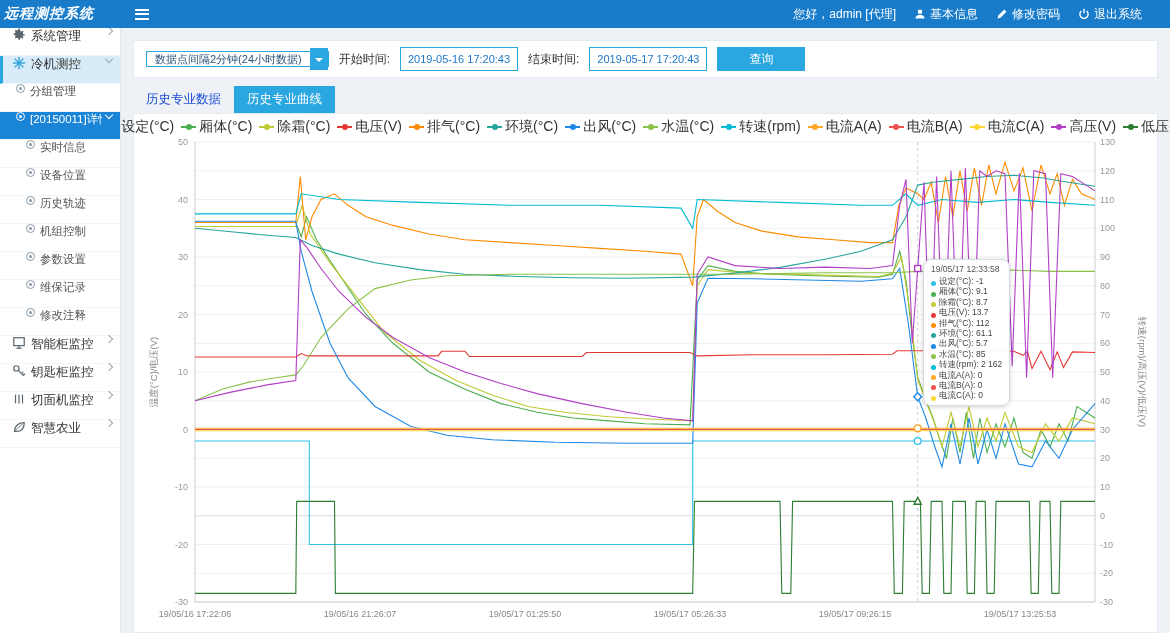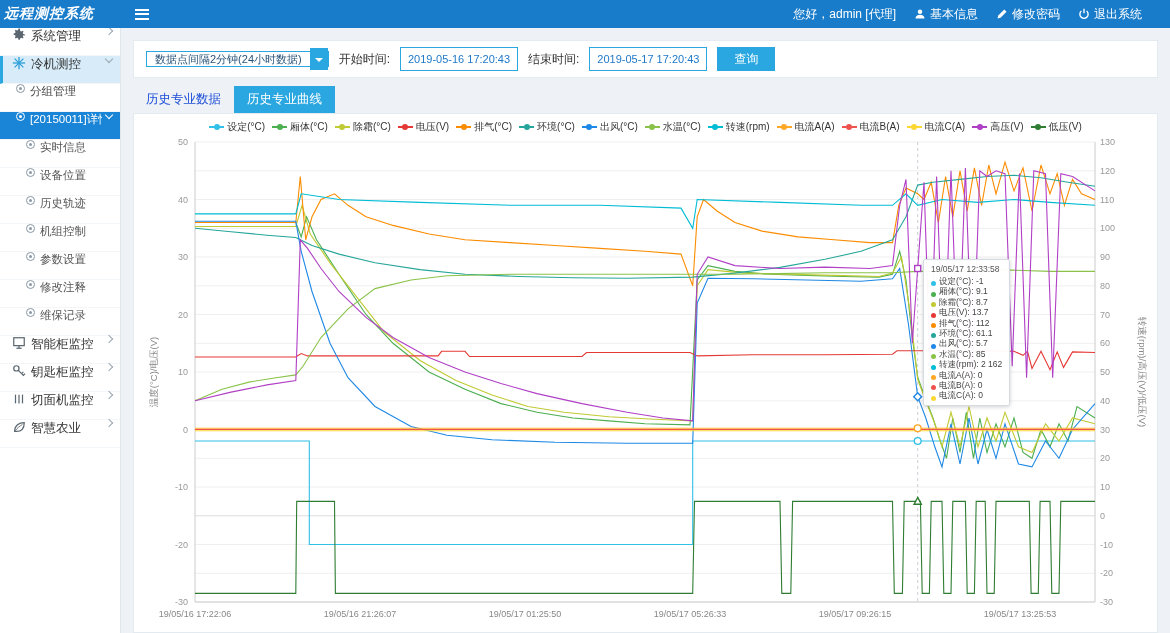--- a/index.html
+++ b/index.html
@@ -37,7 +37,7 @@
 .sel-arrow{width:18px;height:22px;background:#2aa7e0;display:flex;align-items:center;justify-content:center;margin-left:auto}
 .sel-arrow::after{content:"";border:4px solid transparent;border-top-color:#fff;margin-top:5px}
 .dtinput{border:1px solid #2aa7e0;height:24px;width:118px;font-size:11px;color:#1f78c8;text-align:center;font-family:inherit;background:#fff}
-.btn{background:#2aa7e0;color:#fff;border:none;height:24px;padding:0 17px;font-size:12px;cursor:pointer;font-family:inherit}
+.btn{background:#2aa7e0;color:#fff;border:none;height:24px;padding:0 32px;font-size:12px;cursor:pointer;font-family:inherit}
 .tabbar{display:flex;margin-top:8px}
 .tab{height:27px;display:flex;align-items:center;padding:0 13px;font-size:12.5px;color:#1d4ed8;cursor:pointer}
 .tab.active{background:#2aa7e0;color:#fff}

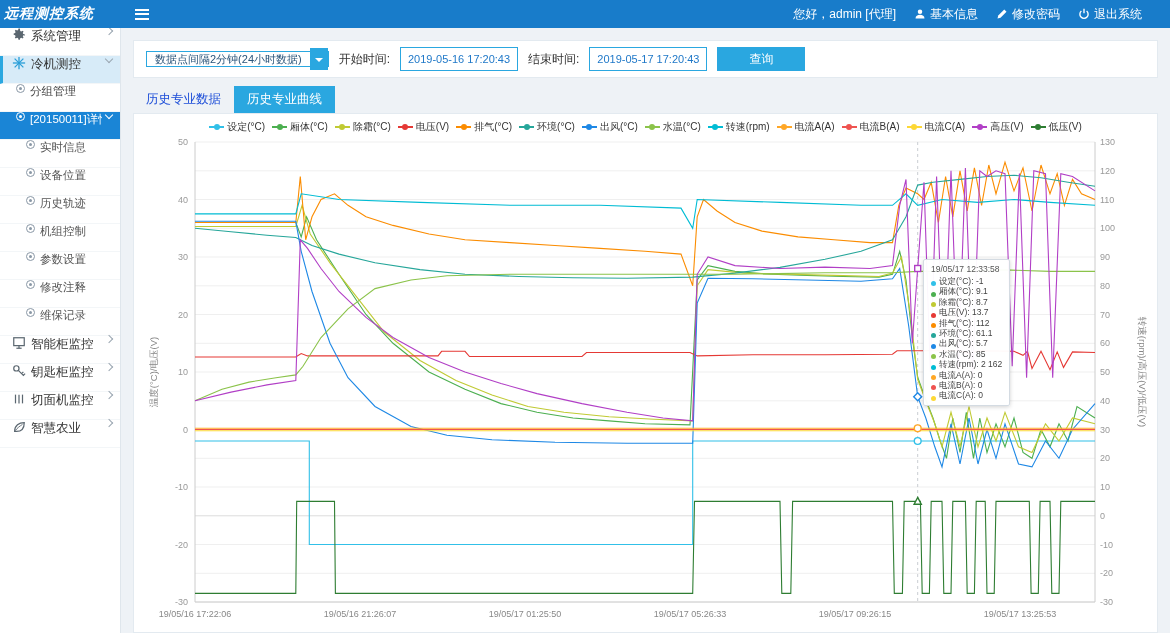--- a/index.html
+++ b/index.html
@@ -47,7 +47,7 @@
 .lg-sym{position:relative;width:15px;height:9px}
 .lg-sym .ln{position:absolute;left:0;right:0;top:3.8px;height:1.5px;background:currentColor}
 .lg-sym .dt{position:absolute;left:4.5px;top:1.5px;width:6px;height:6px;border-radius:50%;background:currentColor}
-.lg-lab{font-size:10px;color:#333}
+.lg-lab{font-size:14px;color:#333}
 #chart-svg{display:block;margin:0 auto}
 .tick{font-size:9px;fill:#999}
 .tl{text-anchor:end}.tr{text-anchor:start}

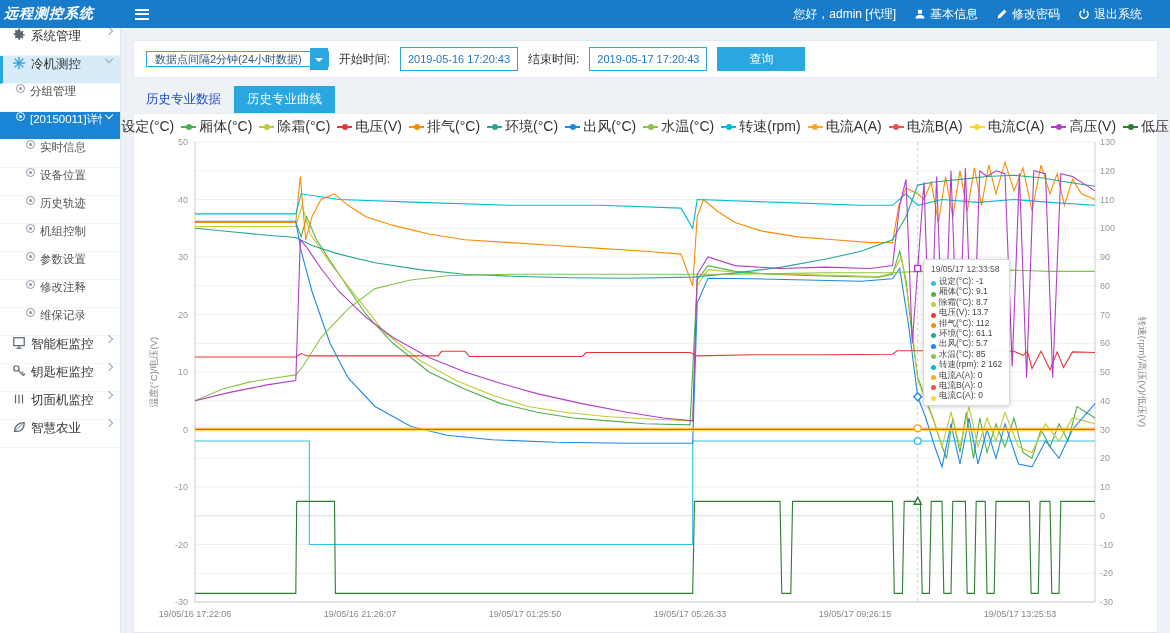--- a/index.html
+++ b/index.html
@@ -58,7 +58,7 @@
 .axisline{stroke:#ccc;stroke-width:1}
 .ptr{stroke:#c9cdd2;stroke-dasharray:3 3;stroke-width:1}
 .mk{fill:#fff;stroke-width:1.4}
-.tooltip{position:absolute;left:789px;top:145px;background:rgba(255,255,255,.96);border:1px solid #d4dbe2;box-shadow:0 1px 4px rgba(0,0,0,.18);padding:4px 7px;z-index:5;border-radius:2px}
+.tooltip{position:absolute;left:789px;top:145px;background:rgba(255,255,255,.96);border:1px solid #d4dbe2;box-shadow:0 1px 4px rgba(0,0,0,.18);padding:4px 7px;z-index:5;border-radius:8px}
 .tt-time{font-size:8.5px;color:#555;margin-bottom:2px;white-space:nowrap}
 .tt-row{display:flex;align-items:flex-end;gap:3px;line-height:10.4px}
 .tt-dot{width:5px;height:5px;border-radius:50%;flex:none}

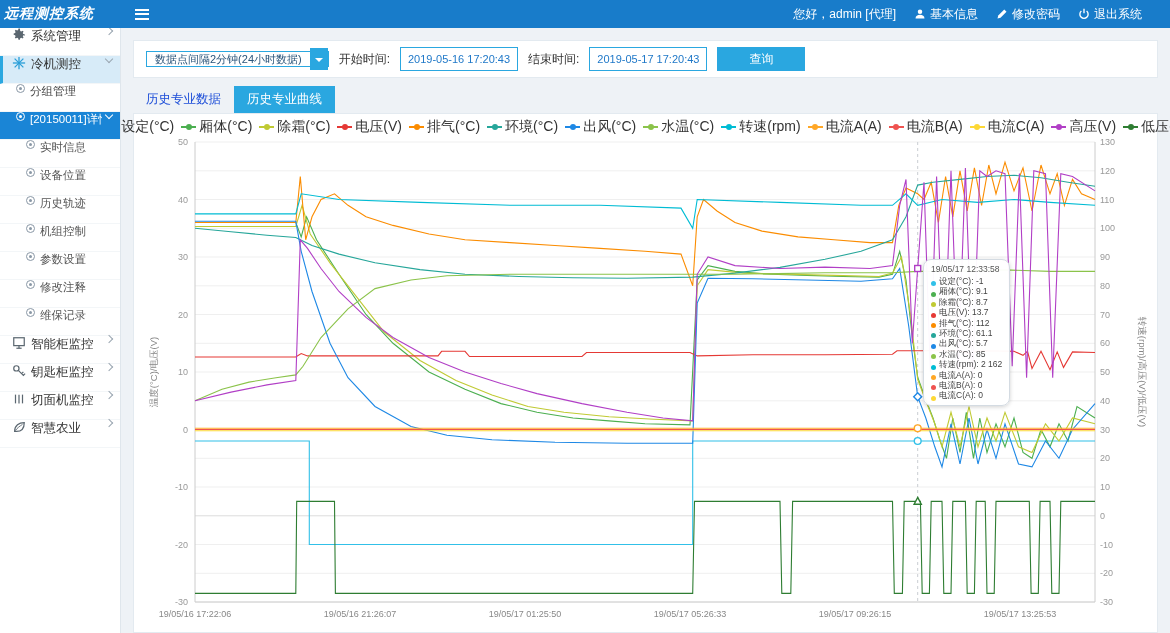--- a/index.html
+++ b/index.html
@@ -160,11 +160,11 @@
   </div>
   <div class="srow lvl3">
     <span class="bullet"></span>
+    <span class="lab">维保记录</span>
+  </div>
+  <div class="srow lvl3">
+    <span class="bullet"></span>
     <span class="lab">修改注释</span>
-  </div>
-  <div class="srow lvl3">
-    <span class="bullet"></span>
-    <span class="lab">维保记录</span>
   </div>
   <div class="srow">
     <span class="sicon">

